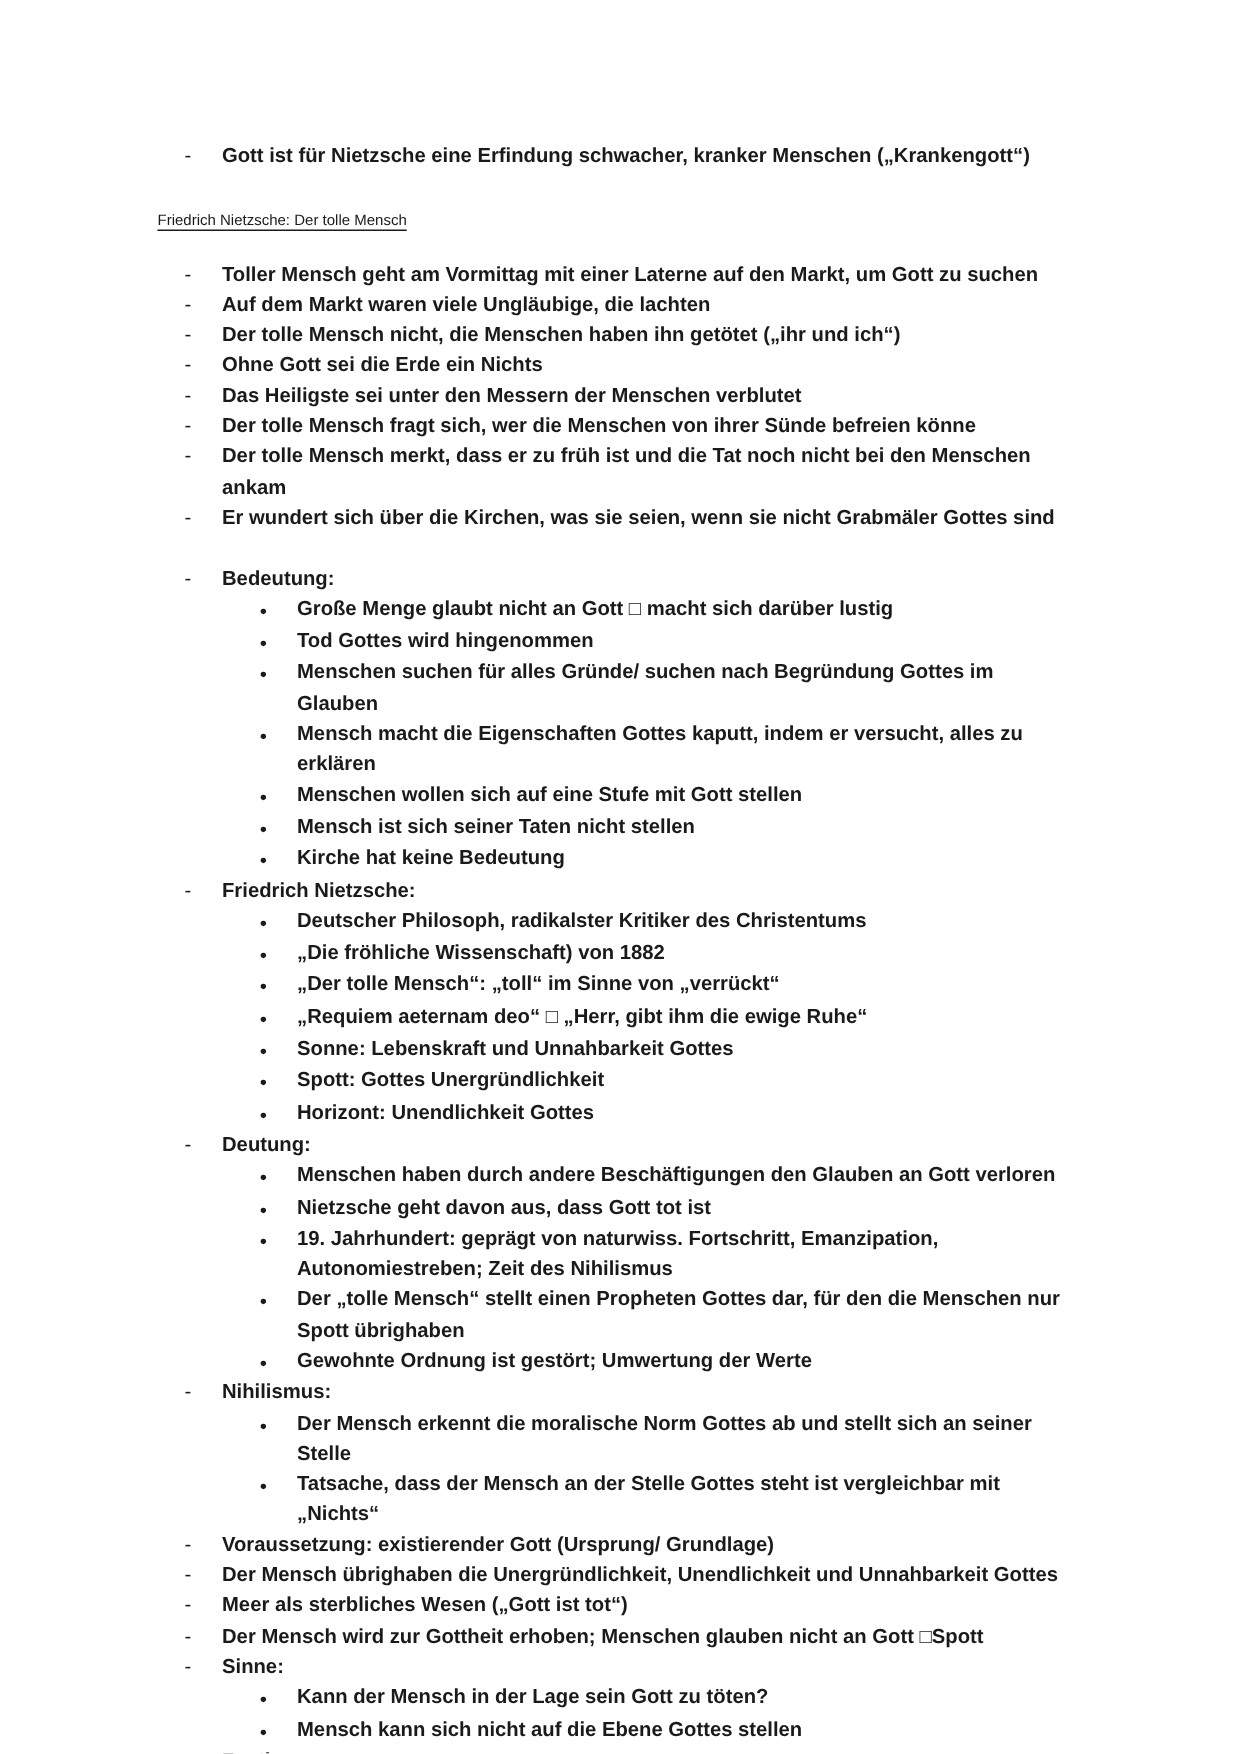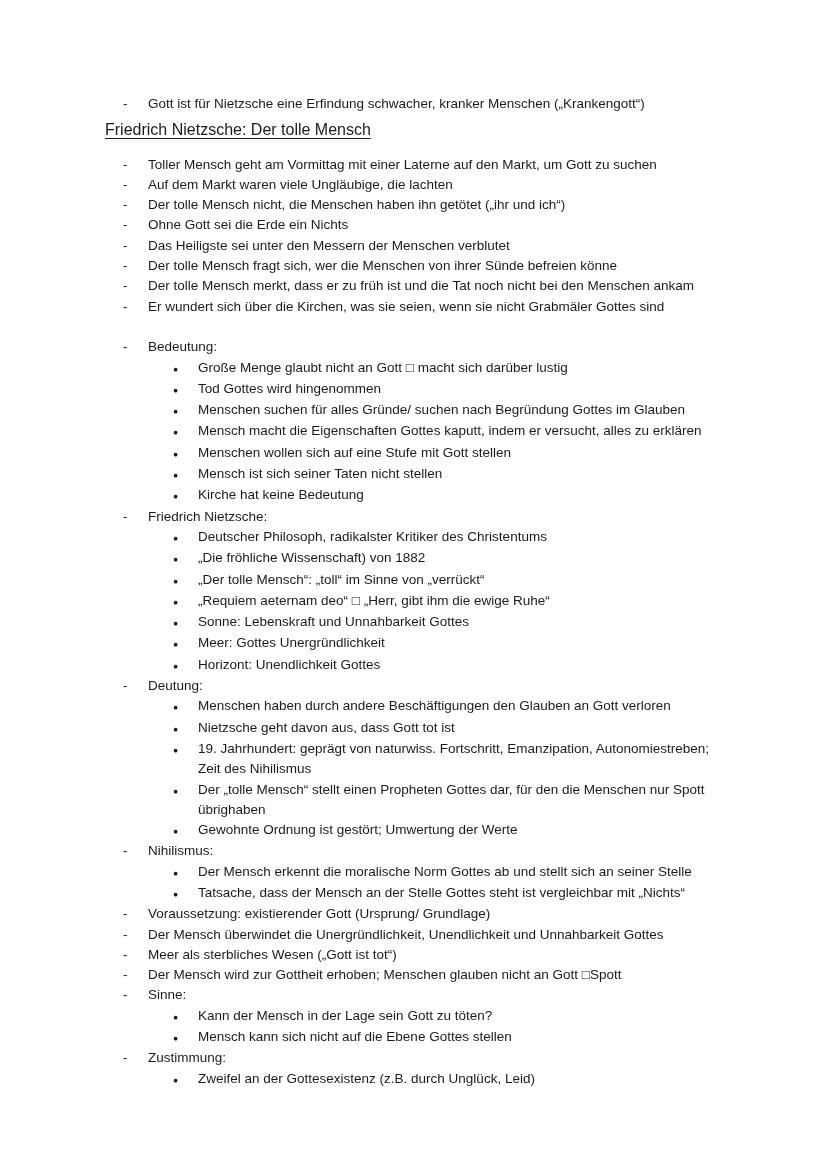--- a/index.html
+++ b/index.html
@@ -54,6 +54,7 @@
   .text {
     flex: 1 1 auto;
     min-width: 0;
+    font-weight: bold;
   }
   .spacer {
     height: 20.3px;

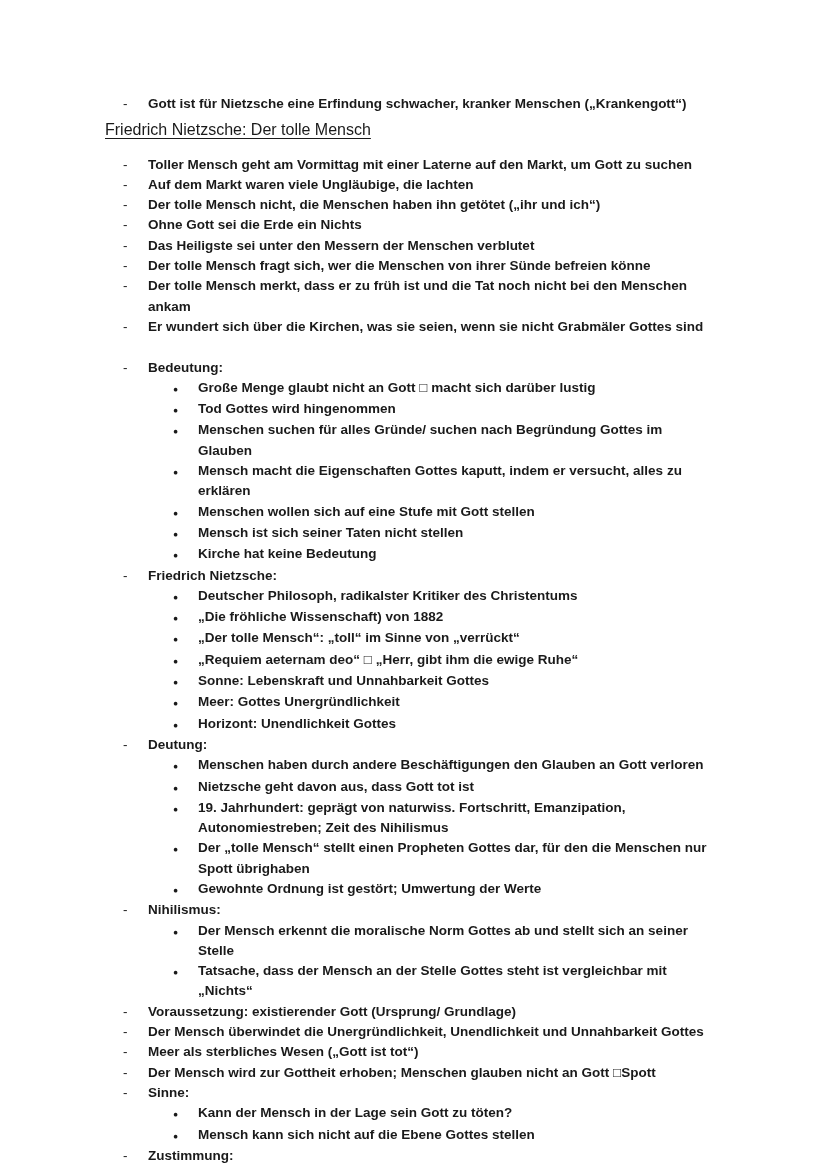--- a/index.html
+++ b/index.html
@@ -29,8 +29,8 @@
     line-height: 20.3px;
   }
   .heading {
-    margin: 6px 0 14px 0;
-    font-size: 16px;
+    margin: 24px 0 14px 0;
+    font-size: 10px;
   }
   .heading .heading-text {
     text-decoration: underline;

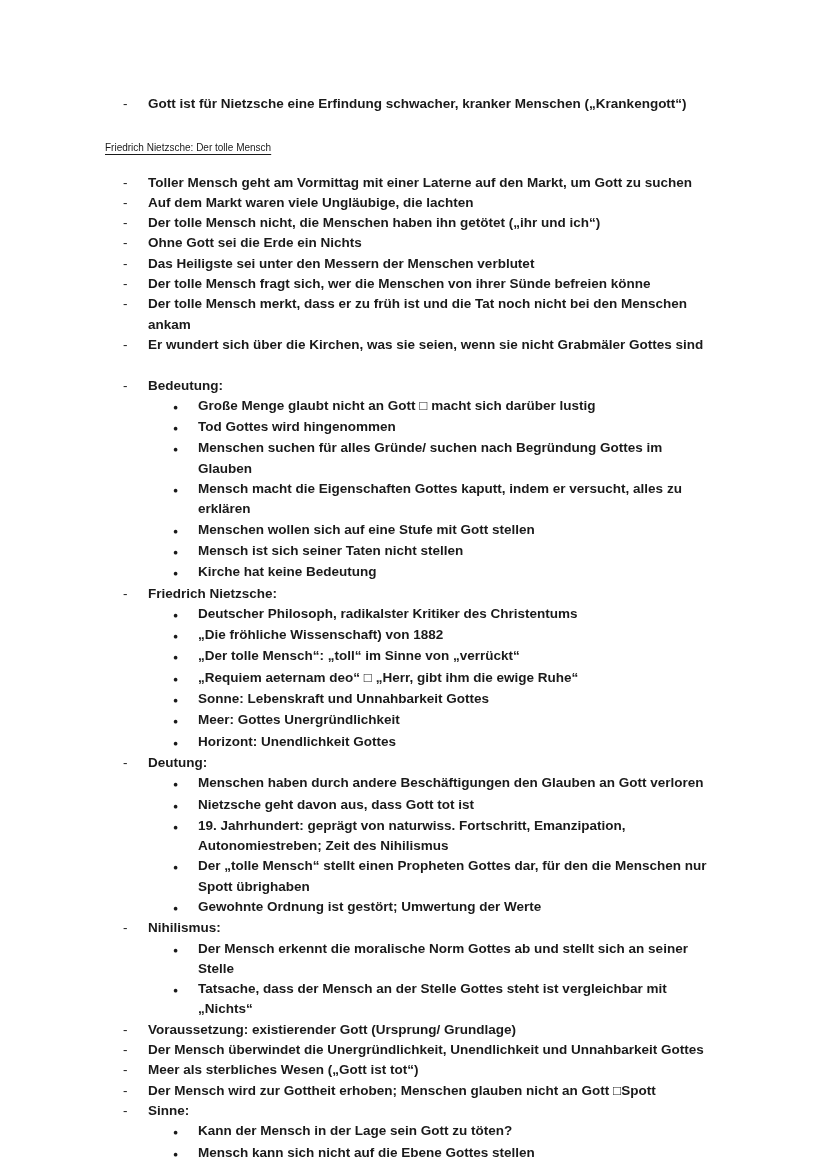--- a/index.html
+++ b/index.html
@@ -161,7 +161,7 @@
       </div>
       <div class="li l2">
         <span class="marker">●</span>
-        <span class="text">Meer: Gottes Unergründlichkeit</span>
+        <span class="text">Spott: Gottes Unergründlichkeit</span>
       </div>
       <div class="li l2">
         <span class="marker">●</span>

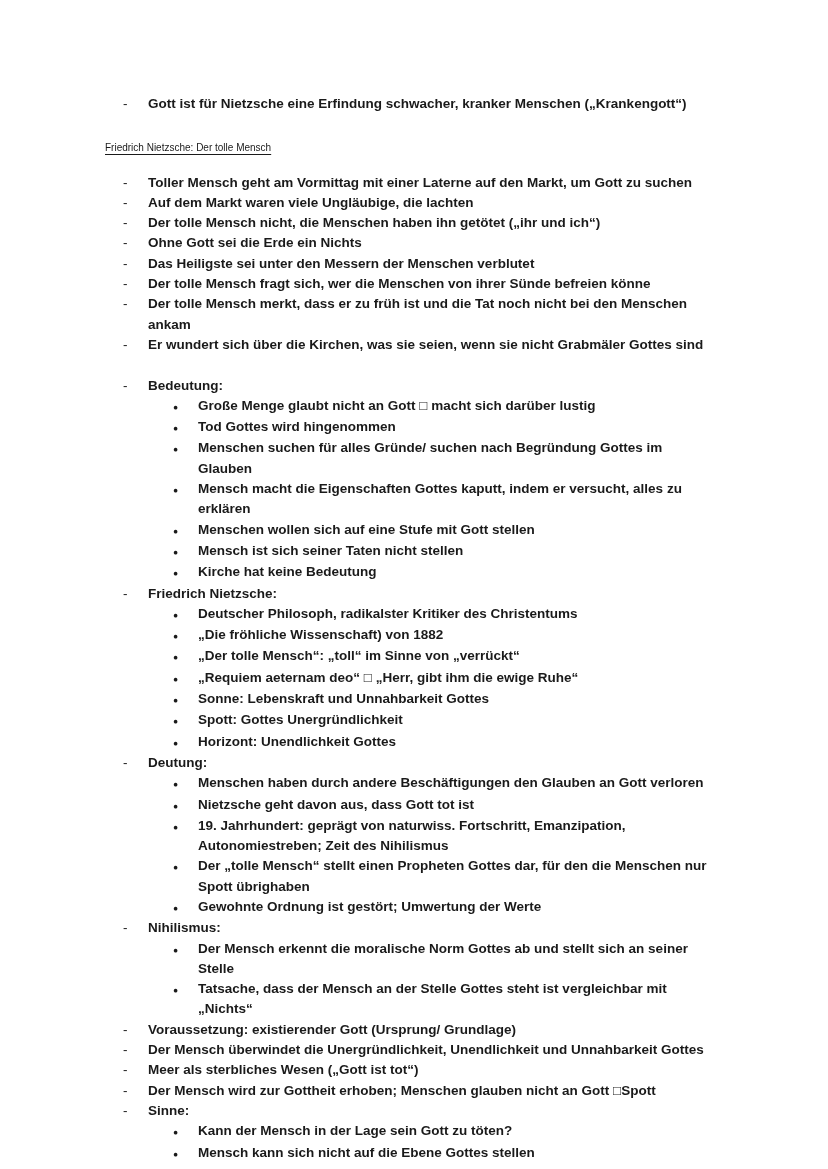--- a/index.html
+++ b/index.html
@@ -209,7 +209,7 @@
       </div>
       <div class="li l1">
         <span class="marker">-</span>
-        <span class="text">Der Mensch überwindet die Unergründlichkeit, Unendlichkeit und Unnahbarkeit Gottes</span>
+        <span class="text">Der Mensch übrighaben die Unergründlichkeit, Unendlichkeit und Unnahbarkeit Gottes</span>
       </div>
       <div class="li l1">
         <span class="marker">-</span>

